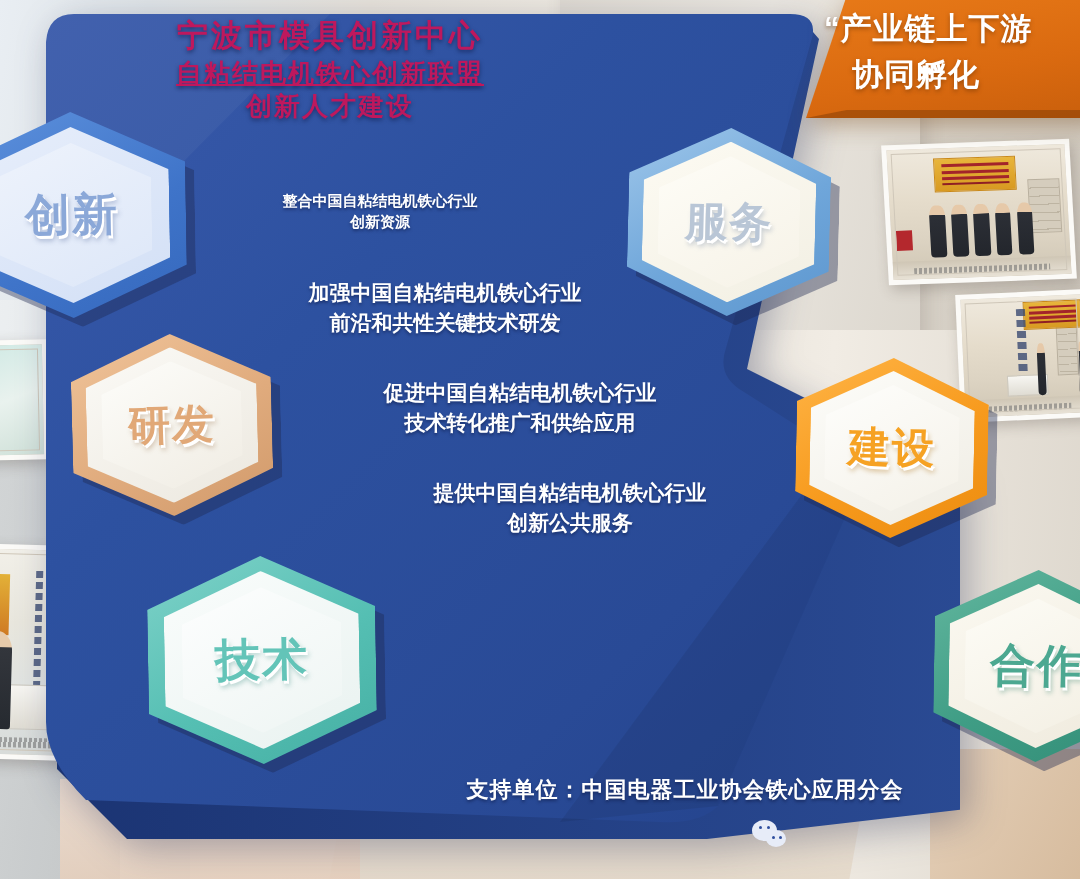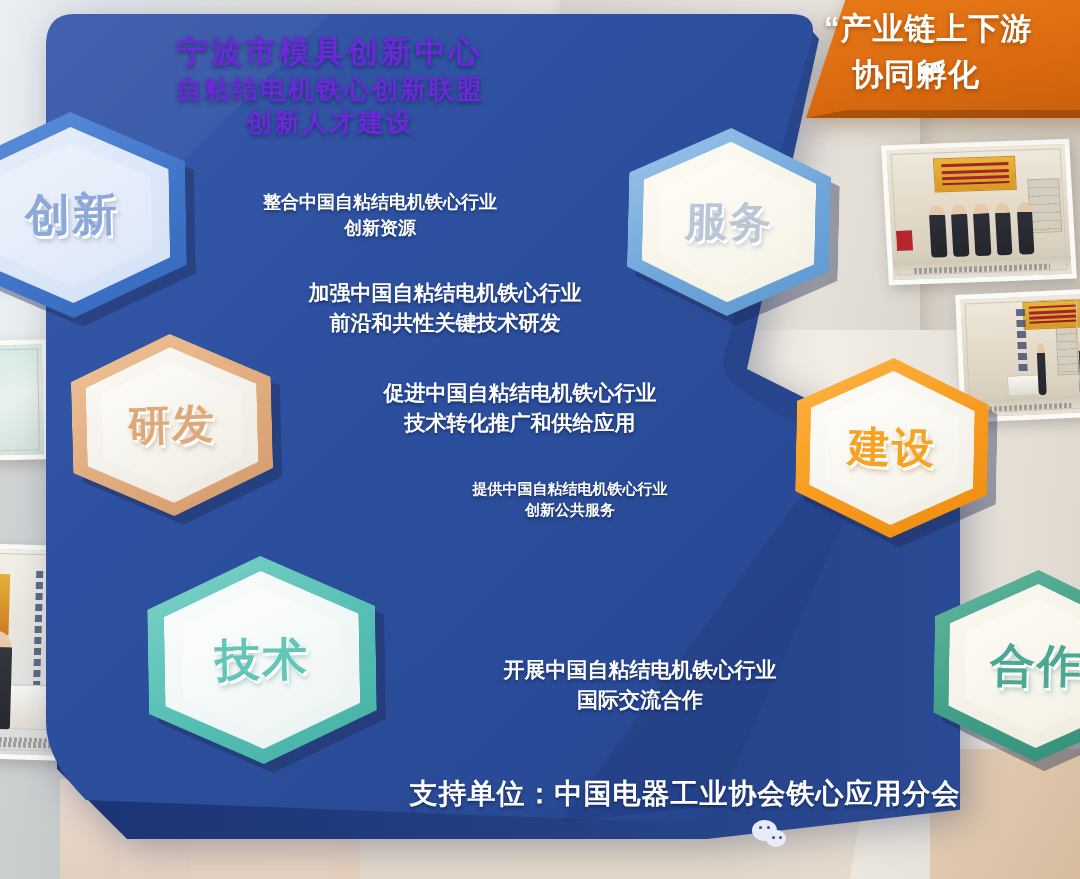--- a/index.html
+++ b/index.html
@@ -200,9 +200,8 @@
     position: absolute;
     left: 130px; top: 18px; width: 400px;
     text-align: center;
-    color: #6d28d9;
+    color: #be185d;
     text-shadow: 0 2px 4px rgba(10,20,60,.55);
-    margin-top: 16px;
   }
   .title-1 {
     font-size: 31px; font-weight: bold; letter-spacing: 3px;

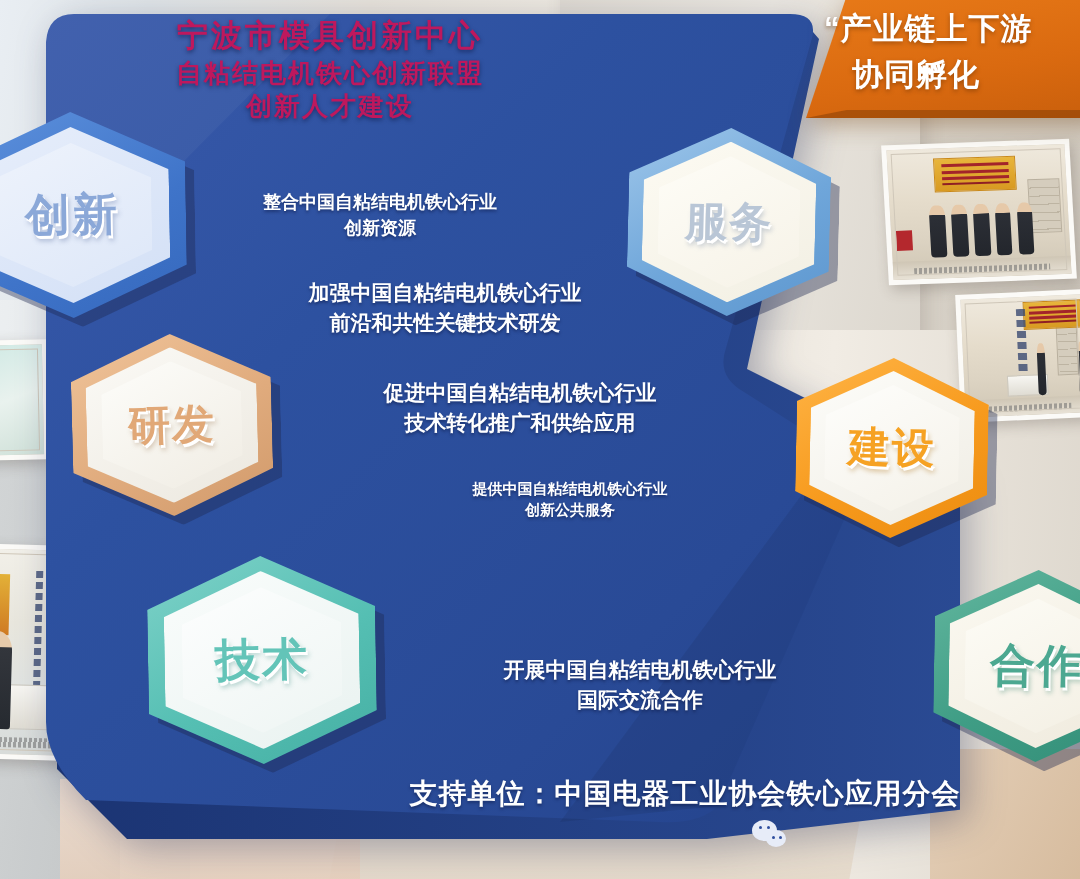--- a/index.html
+++ b/index.html
@@ -209,7 +209,7 @@
   }
   .title-2 {
     font-size: 26px; font-weight: bold; letter-spacing: 2px;
-    line-height: 1.3; margin-top: 2px;
+    line-height: 1.3; margin-top: 2px; text-decoration: underline;
   }
   .title-3 {
     font-size: 26px; font-weight: bold; letter-spacing: 2px;

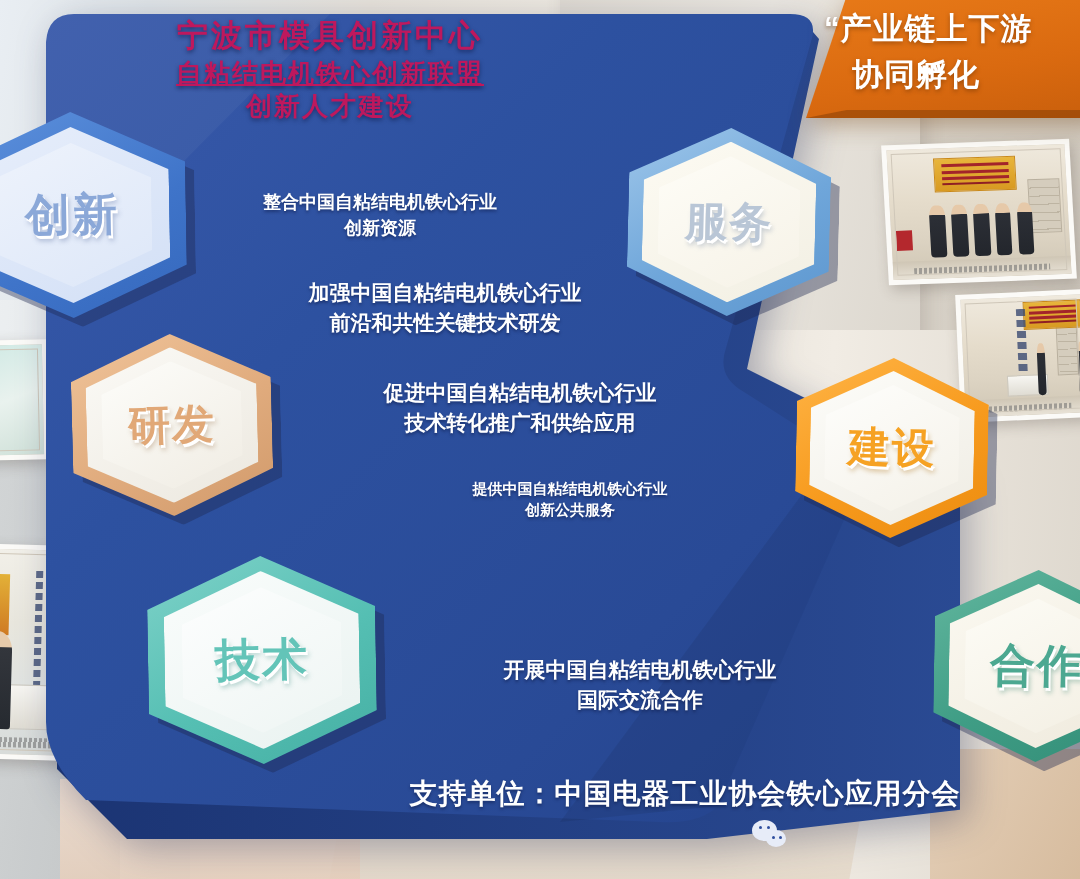--- a/index.html
+++ b/index.html
@@ -225,7 +225,7 @@
     line-height: 1.42;
     white-space: pre-line;
   }
-  .bullet.b1 { left: 180px; top: 190px; width: 400px; font-size: 18px; }
+  .bullet.b1 { left: 180px; top: 190px; width: 400px; font-size: 15px; }
   .bullet.b2 { left: 230px; top: 278px; width: 430px; font-size: 21px; }
   .bullet.b3 { left: 300px; top: 378px; width: 440px; font-size: 21px; }
   .bullet.b4 { left: 350px; top: 478px; width: 440px; font-size: 15px; }

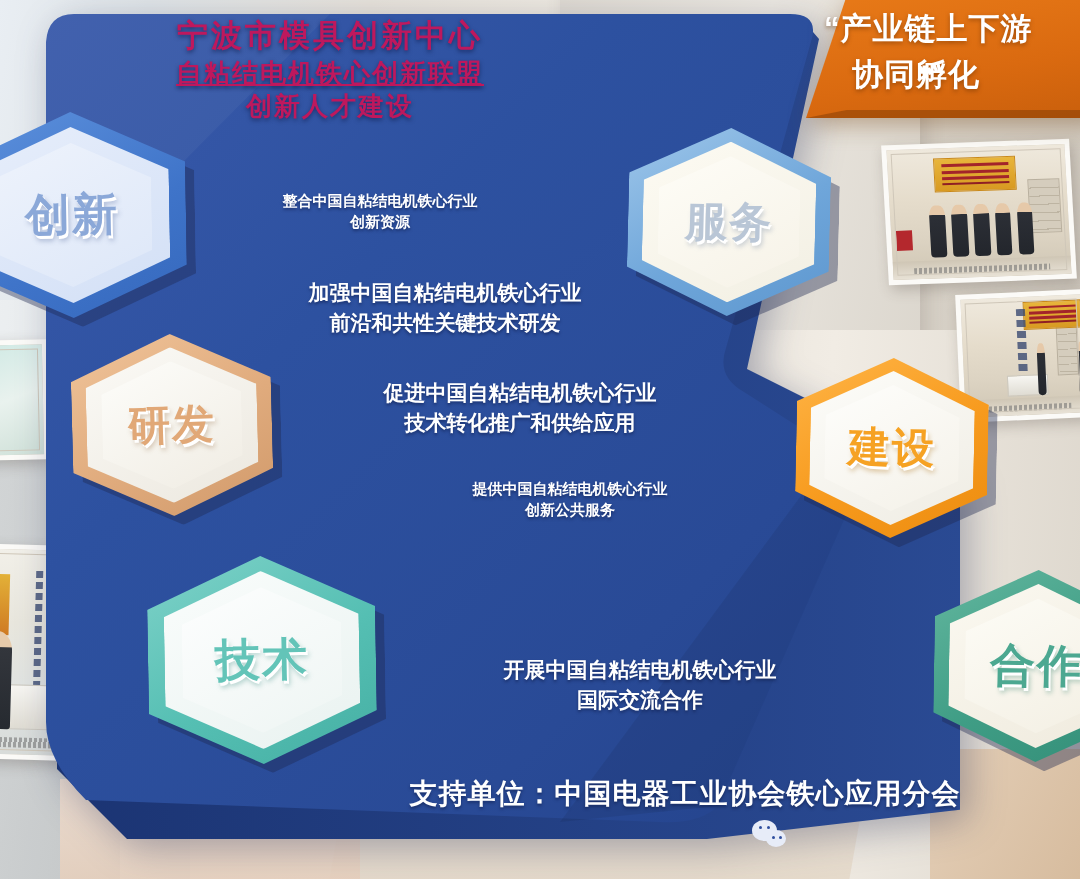--- a/index.html
+++ b/index.html
@@ -228,7 +228,7 @@
   .bullet.b1 { left: 180px; top: 190px; width: 400px; font-size: 15px; }
   .bullet.b2 { left: 230px; top: 278px; width: 430px; font-size: 21px; }
   .bullet.b3 { left: 300px; top: 378px; width: 440px; font-size: 21px; }
-  .bullet.b4 { left: 350px; top: 478px; width: 440px; font-size: 15px; }
+  .bullet.b4 { left: 350px; top: 478px; width: 440px; font-size: 21px; }
   .bullet.b5 { left: 390px; top: 565px; width: 430px; font-size: 20px; }
   .bullet.b6 { left: 420px; top: 655px; width: 440px; font-size: 21px; }
   .support-line {

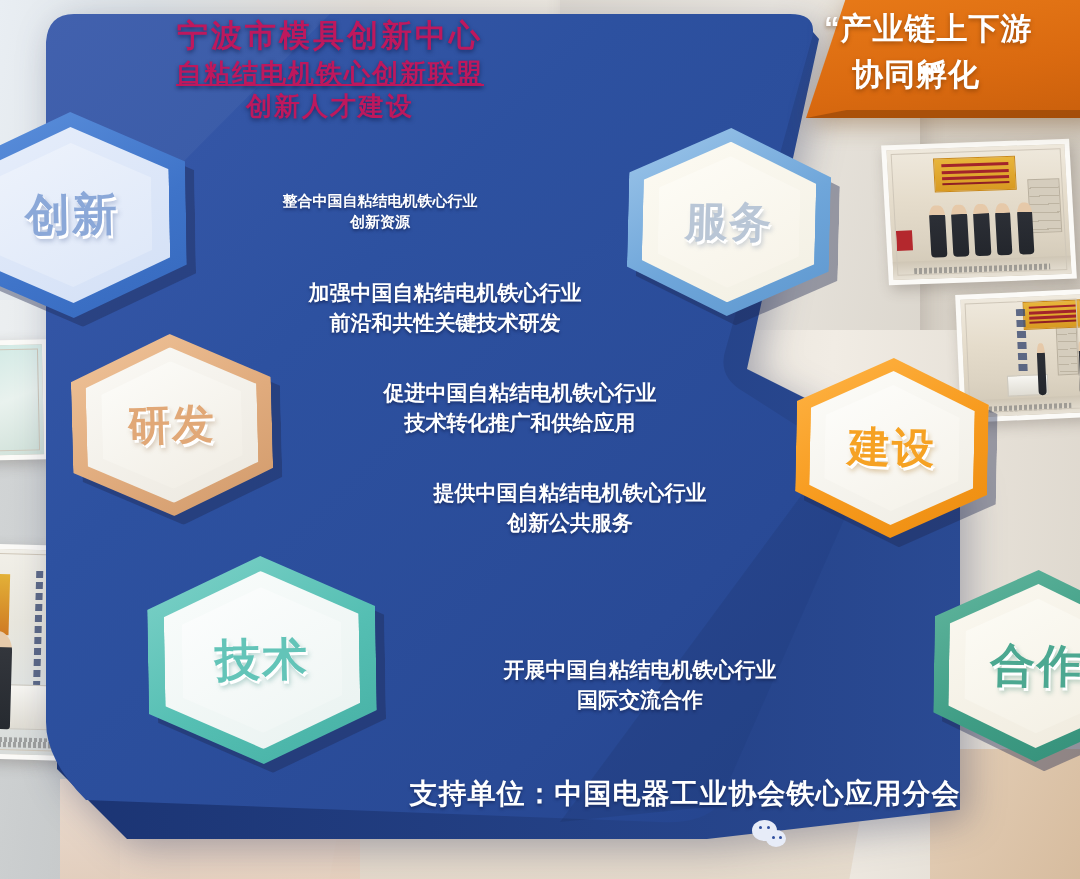--- a/index.html
+++ b/index.html
@@ -496,8 +496,6 @@
 前沿和共性关键技术研发</div>
     <div class="bullet b4">提供中国自粘结电机铁心行业
 创新公共服务</div>
-    <div class="bullet b6">开展中国自粘结电机铁心行业
-国际交流合作</div>
 
     <div class="support-line">支持单位：中国电器工业协会铁心应用分会</div>
   </div>

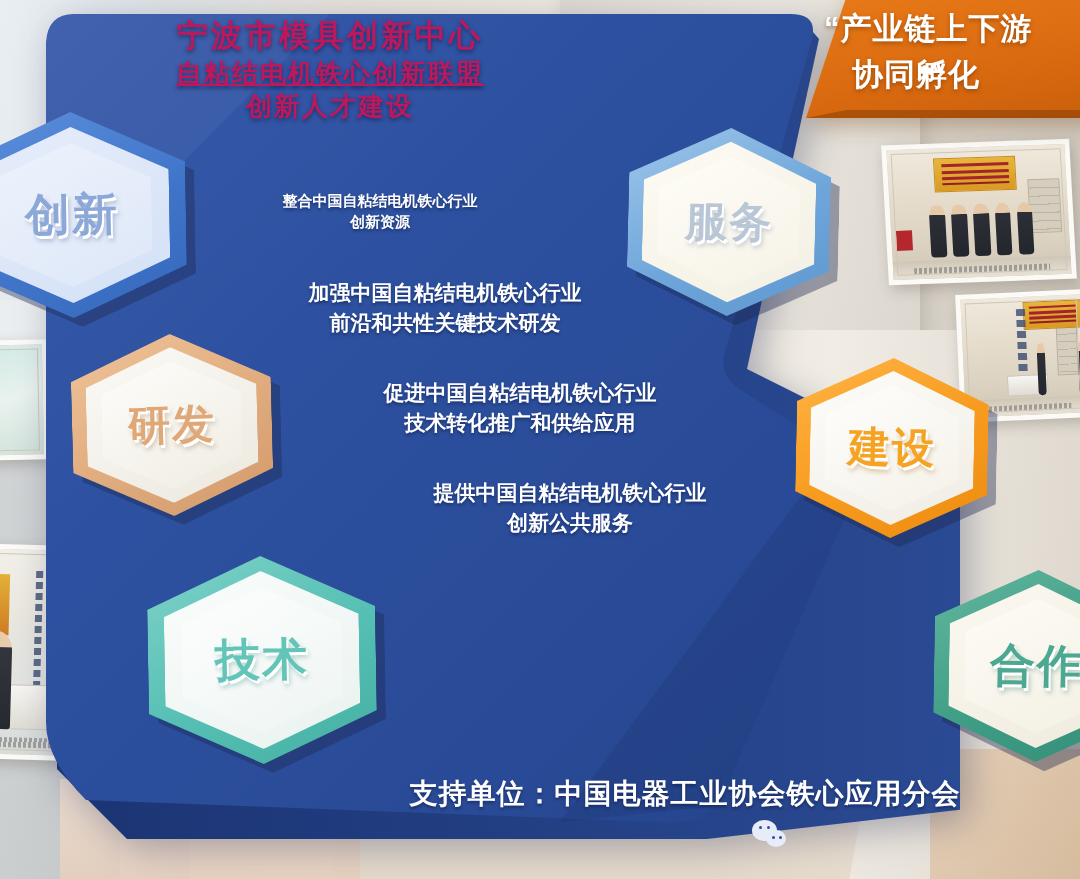--- a/index.html
+++ b/index.html
@@ -235,7 +235,7 @@
     position: absolute;
     left: 400px; top: 775px; width: 570px;
     text-align: center;
-    color: #ffffff; font-weight: bold; font-size: 28px;
+    color: #ffffff; font-weight: bold; font-size: 22px;
     text-shadow: 0 2px 3px rgba(10,20,60,.5);
     letter-spacing: 1px;
   }

